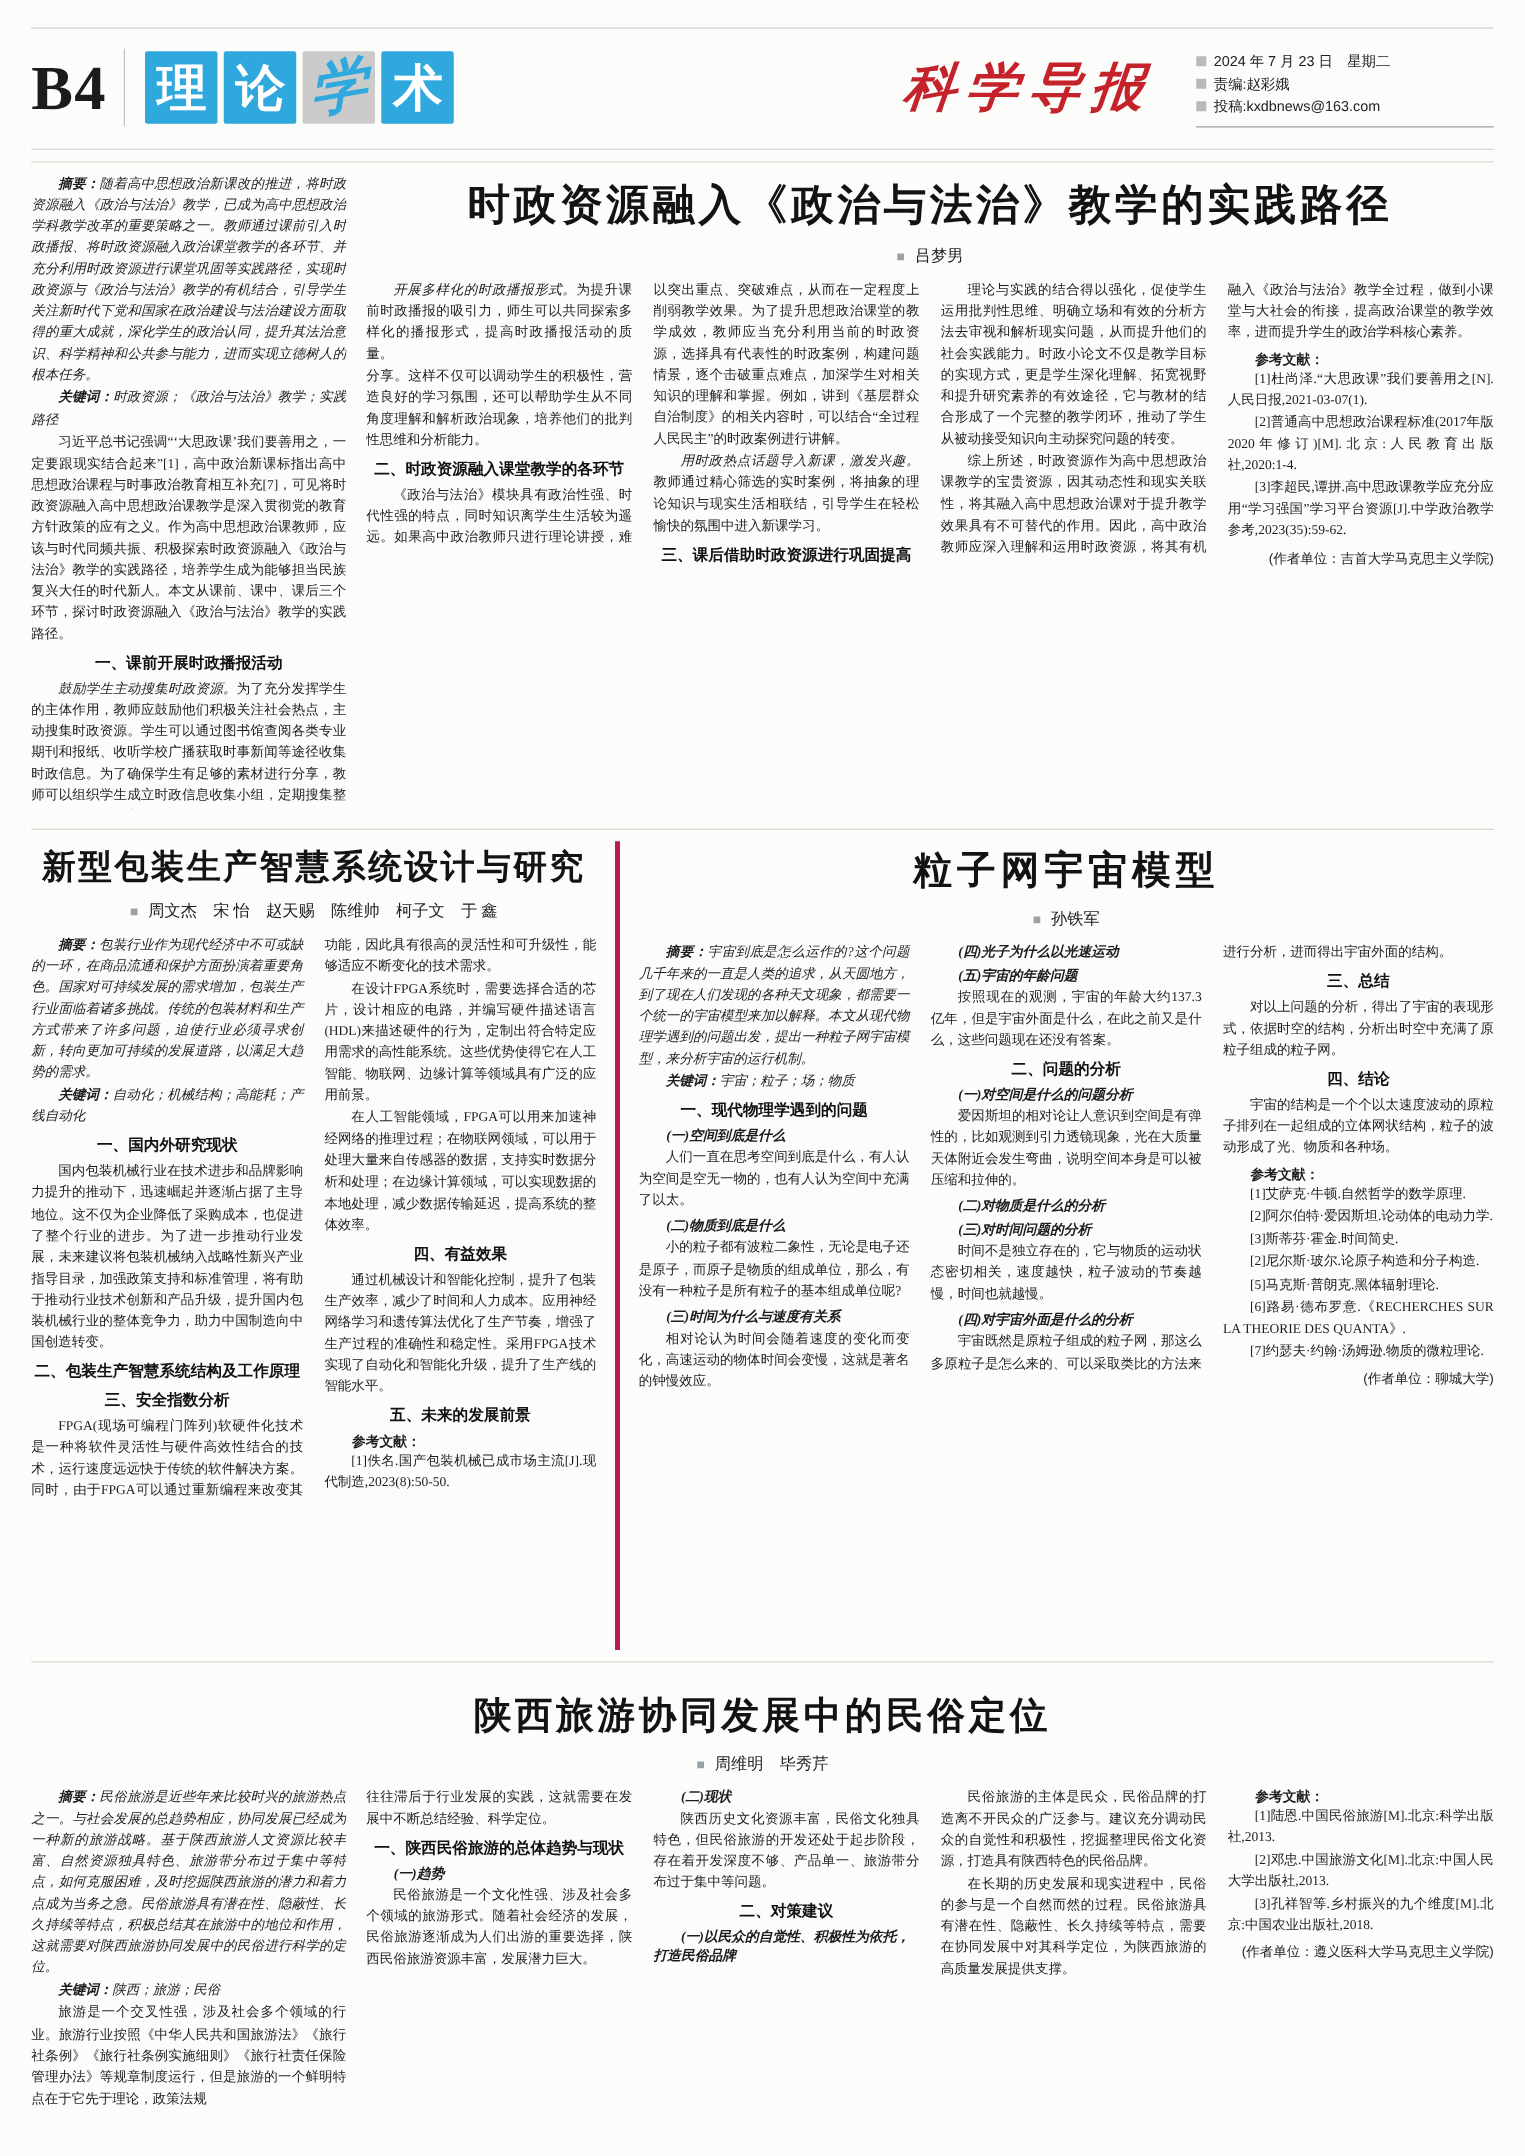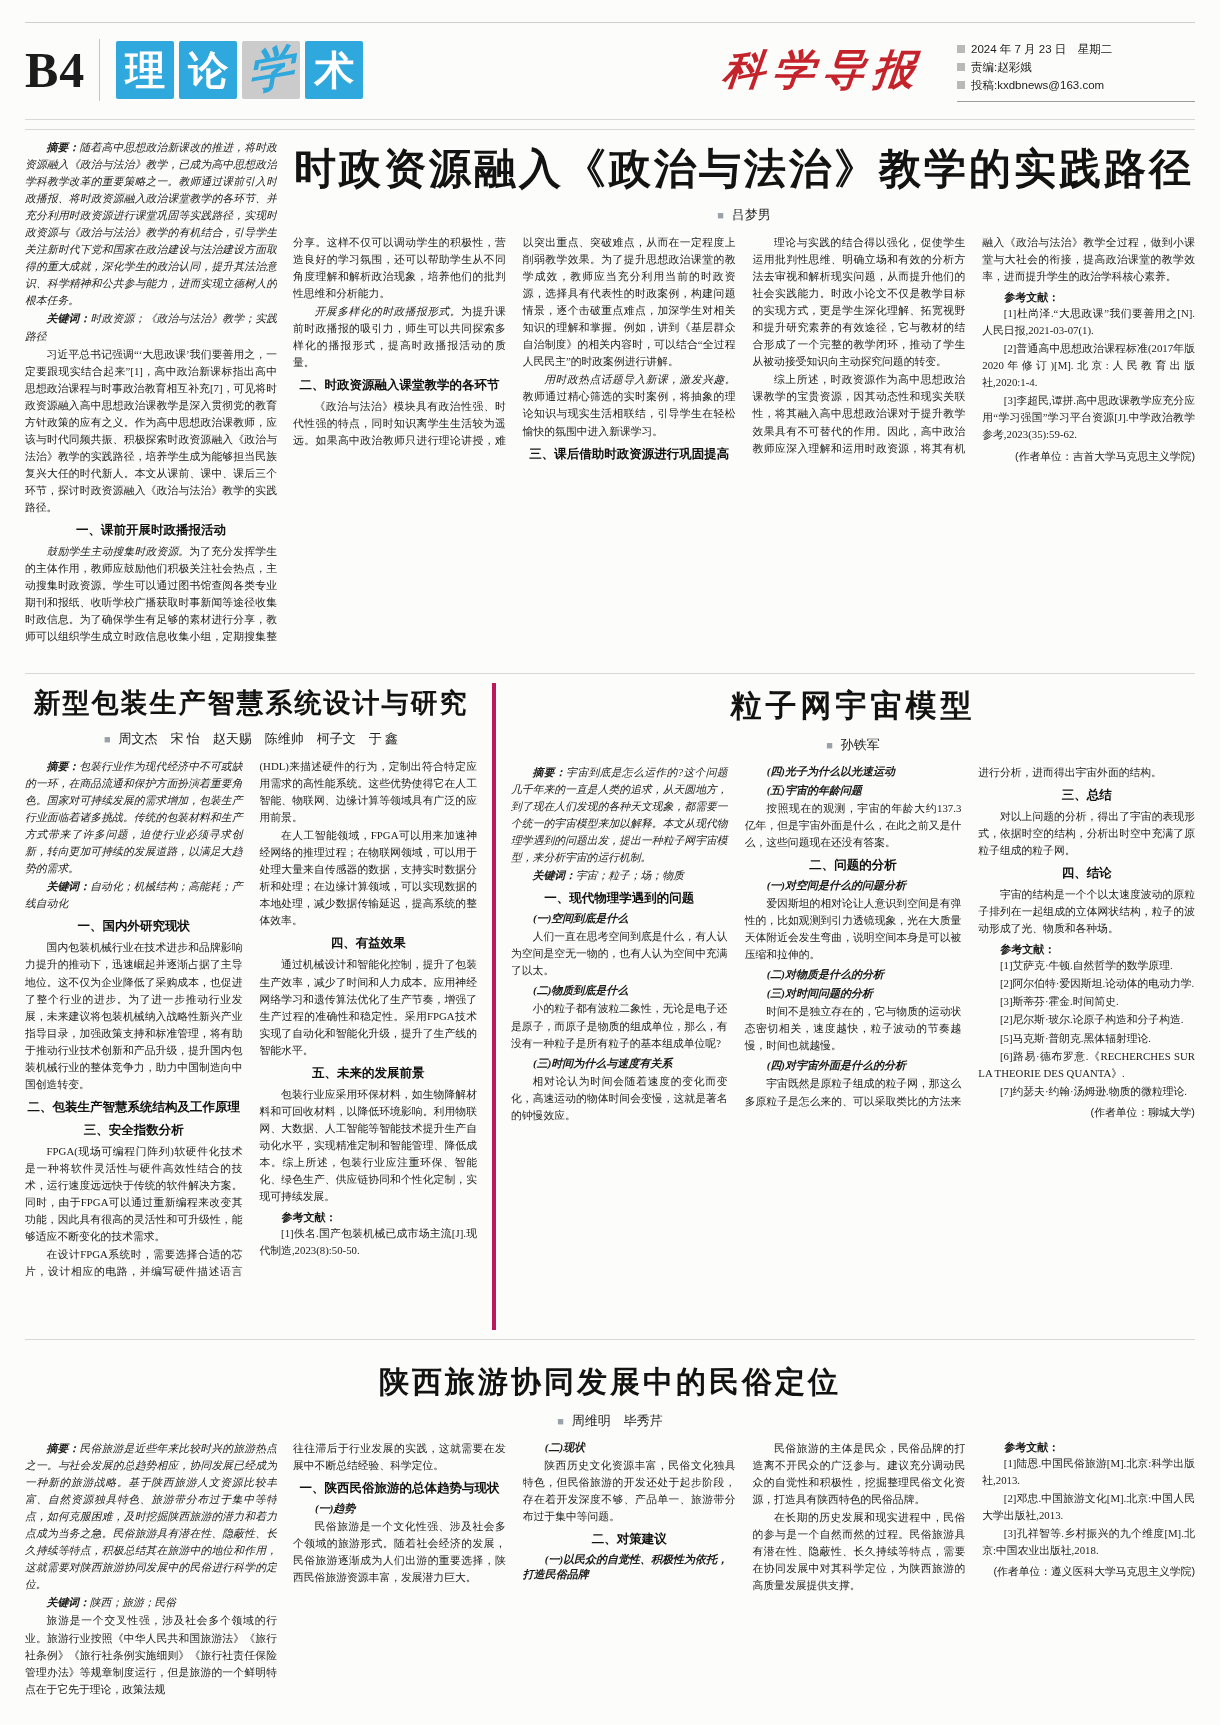--- a/index.html
+++ b/index.html
@@ -27,7 +27,7 @@
   .rule{height:1px;background:#d7d7d4;margin:9px 0;}
   .title{font-family:"Liberation Sans",sans-serif;font-weight:700;text-align:center;color:#131313;
          margin:2px 0 0;letter-spacing:3px;}
-  .t1{font-size:42px;}
+  .t1{font-size:34px;}
   .t2{font-size:27px;letter-spacing:2px;}
   .t3{font-size:31px;letter-spacing:4px;}
   .t4{font-size:30px;letter-spacing:3px;margin-top:22px;}

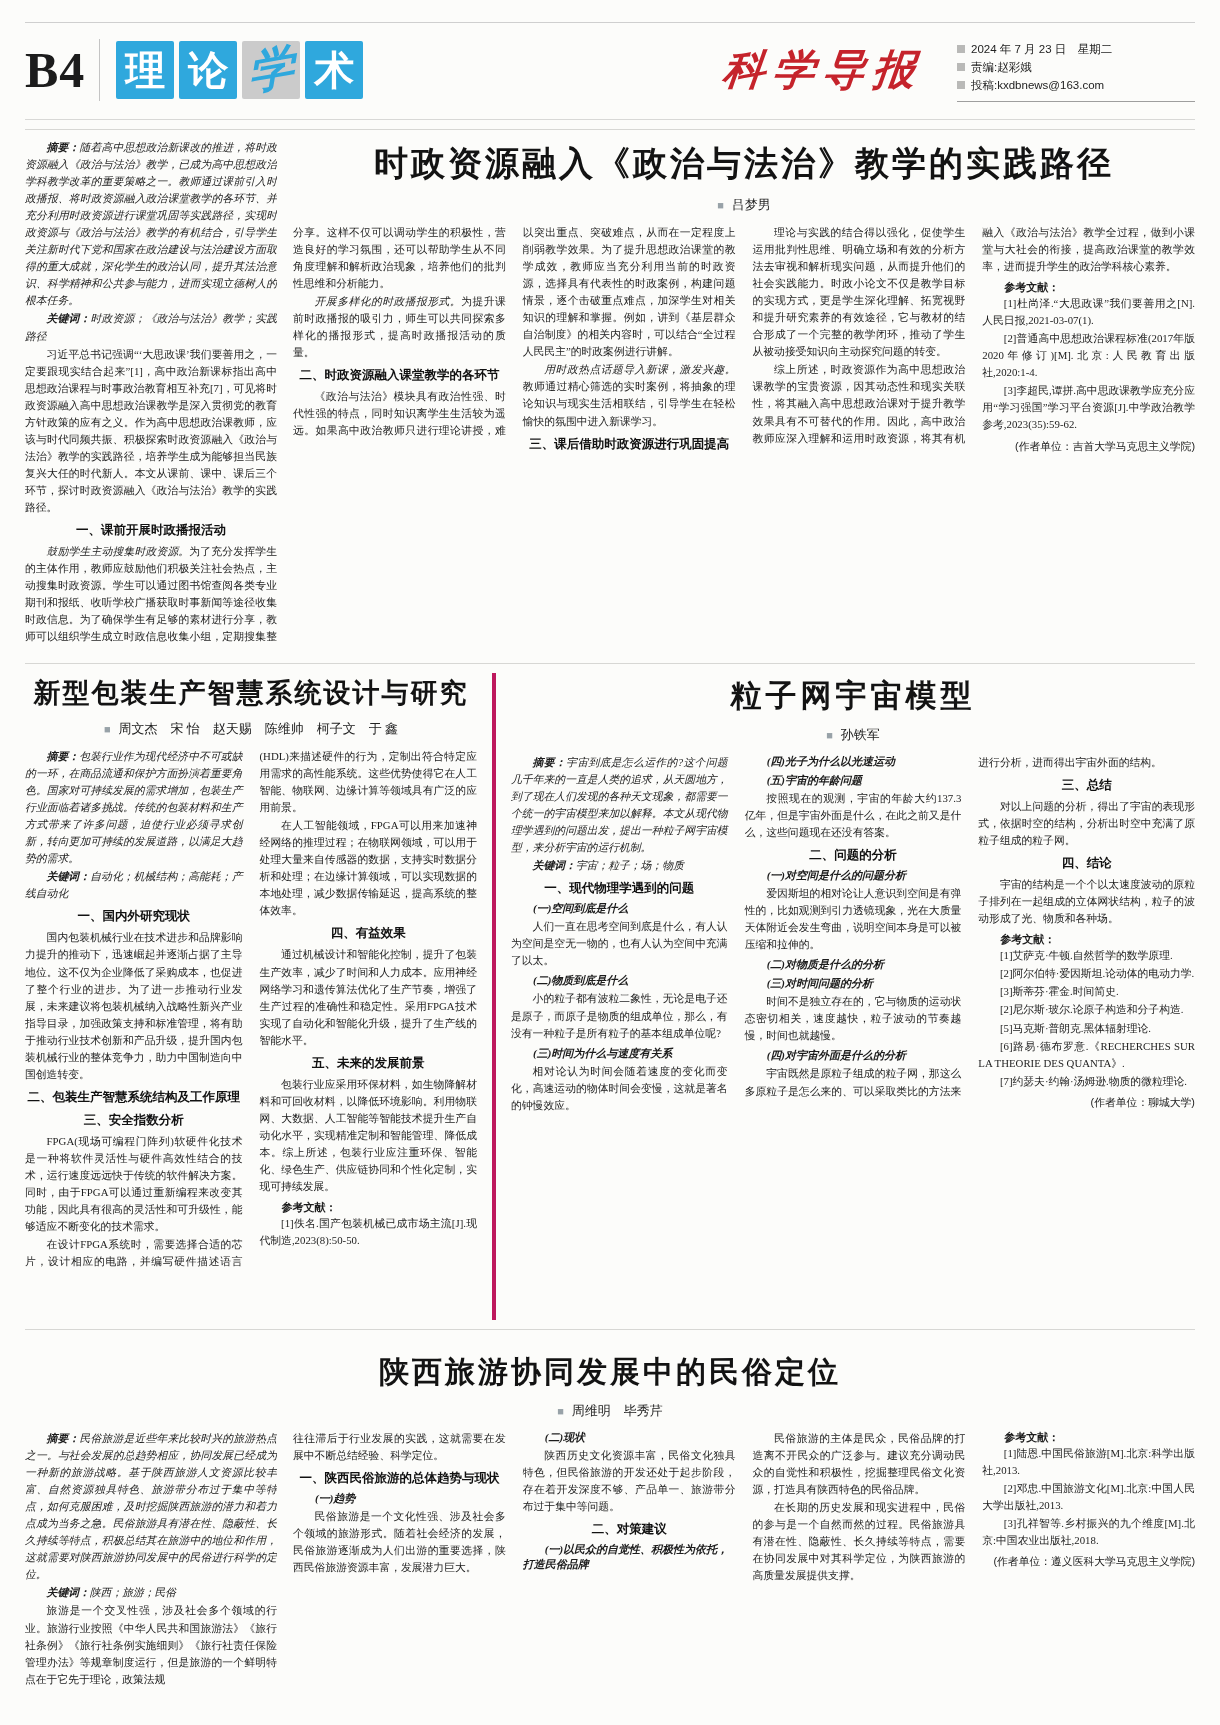--- a/index.html
+++ b/index.html
@@ -111,8 +111,8 @@
       <h1 class="title t1">时政资源融入《政治与法治》教学的实践路径</h1>
       <div class="authors"><span class="am">■</span><span>吕梦男</span></div>
       <div class="body cols4">
+          <p class="bp"><i>开展多样化的时政播报形式。</i>为提升课前时政播报的吸引力，师生可以共同探索多样化的播报形式，提高时政播报活动的质量。</p>
           <p class="bp pc">分享。这样不仅可以调动学生的积极性，营造良好的学习氛围，还可以帮助学生从不同角度理解和解析政治现象，培养他们的批判性思维和分析能力。</p>
-          <p class="bp"><i>开展多样化的时政播报形式。</i>为提升课前时政播报的吸引力，师生可以共同探索多样化的播报形式，提高时政播报活动的质量。</p>
           <div class="bh2">二、时政资源融入课堂教学的各环节</div>
           <p class="bp">《政治与法治》模块具有政治性强、时代性强的特点，同时知识离学生生活较为遥远。如果高中政治教师只进行理论讲授，难以突出重点、突破难点，从而在一定程度上削弱教学效果。为了提升思想政治课堂的教学成效，教师应当充分利用当前的时政资源，选择具有代表性的时政案例，构建问题情景，逐个击破重点难点，加深学生对相关知识的理解和掌握。例如，讲到《基层群众自治制度》的相关内容时，可以结合“全过程人民民主”的时政案例进行讲解。</p>
           <p class="bp"><i>用时政热点话题导入新课，激发兴趣。</i>教师通过精心筛选的实时案例，将抽象的理论知识与现实生活相联结，引导学生在轻松愉快的氛围中进入新课学习。</p>

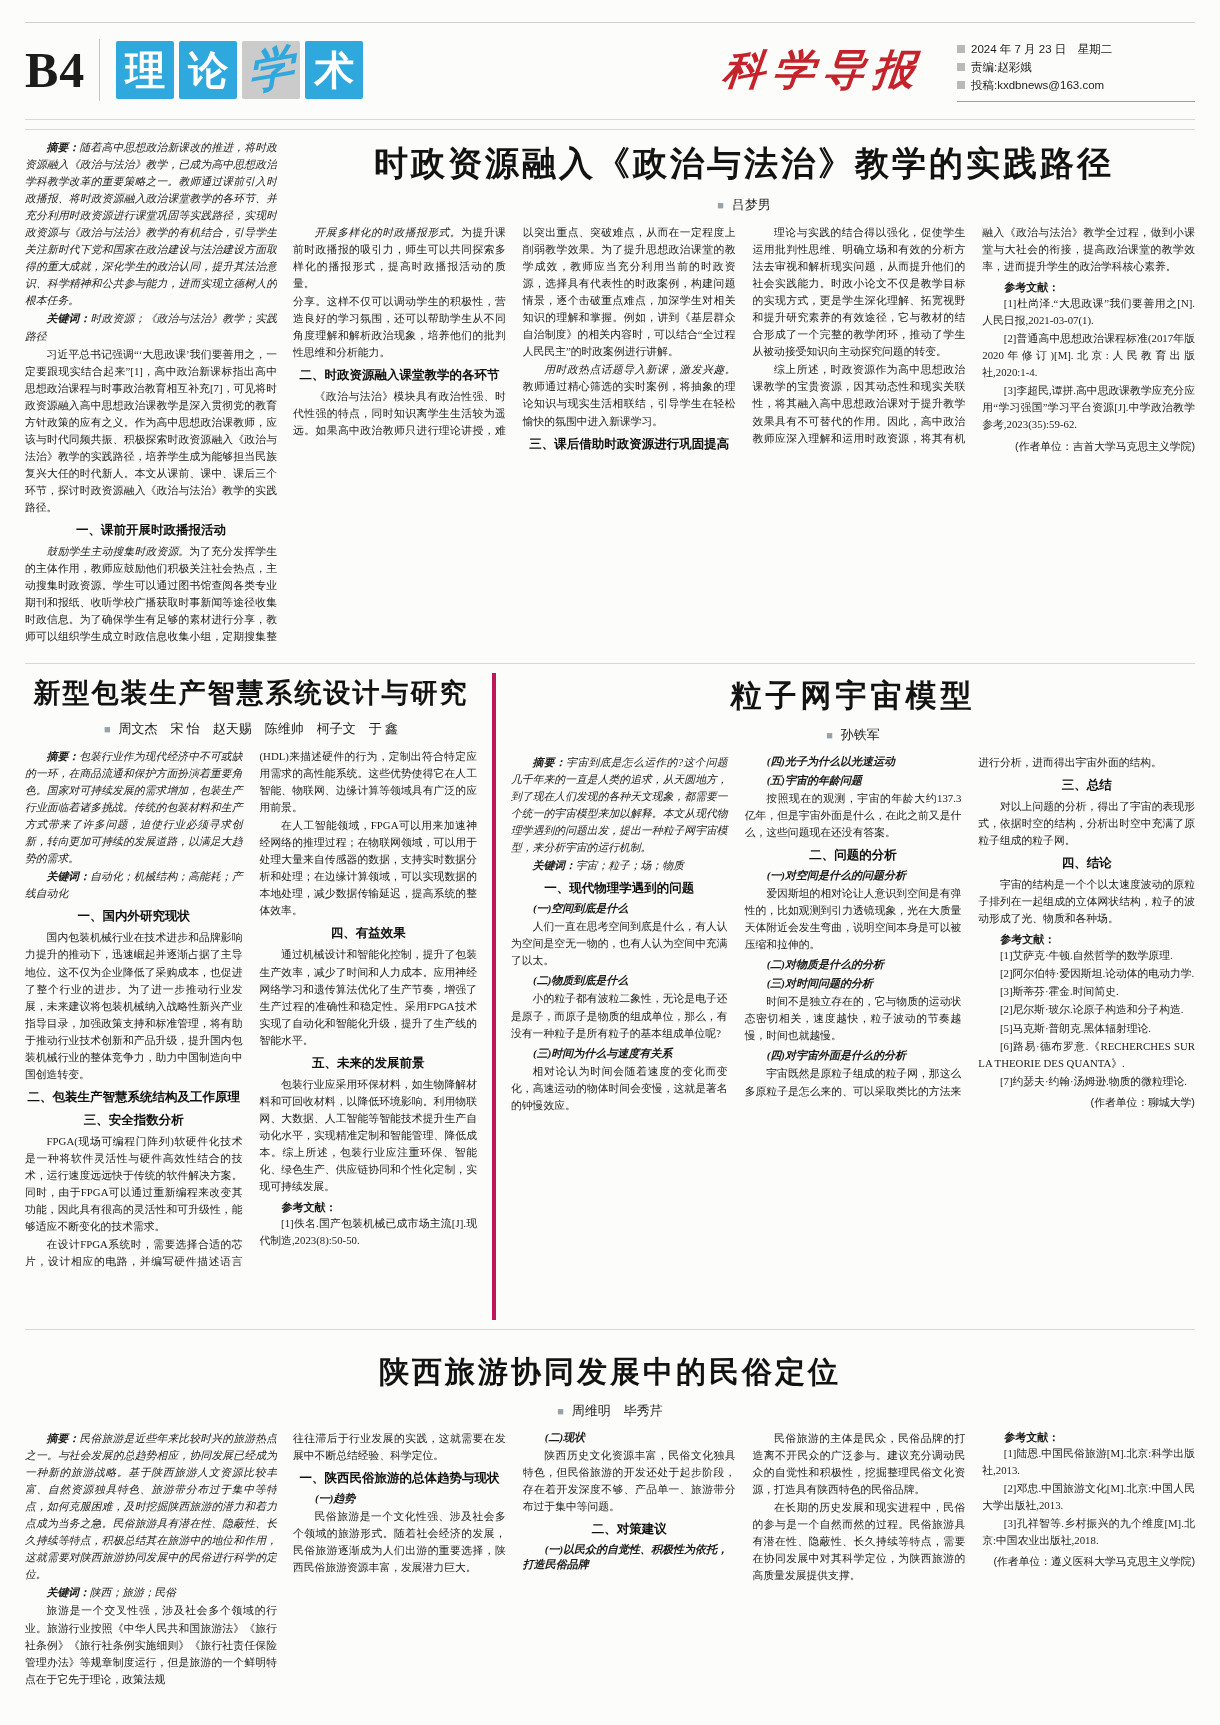--- a/index.html
+++ b/index.html
@@ -147,7 +147,6 @@
           <div class="bh2">四、有益效果</div>
           <p class="bp">通过机械设计和智能化控制，提升了包装生产效率，减少了时间和人力成本。应用神经网络学习和遗传算法优化了生产节奏，增强了生产过程的准确性和稳定性。采用FPGA技术实现了自动化和智能化升级，提升了生产线的智能水平。</p>
           <div class="bh2">五、未来的发展前景</div>
-          <p class="bp">包装行业应采用环保材料，如生物降解材料和可回收材料，以降低环境影响。利用物联网、大数据、人工智能等智能技术提升生产自动化水平，实现精准定制和智能管理、降低成本。综上所述，包装行业应注重环保、智能化、绿色生产、供应链协同和个性化定制，实现可持续发展。</p>
           <div class="refh">参考文献：</div>
           <p class="bp">[1]佚名.国产包装机械已成市场主流[J].现代制造,2023(8):50-50.</p>
         </div>

